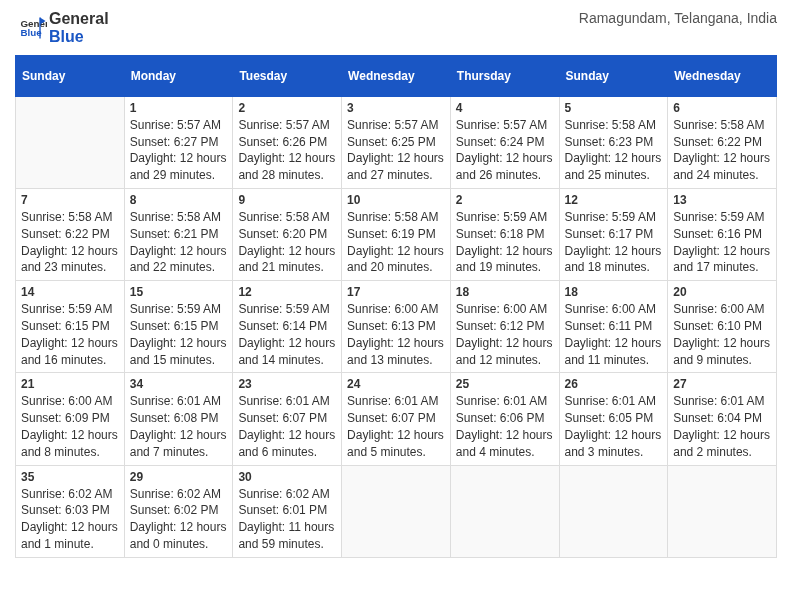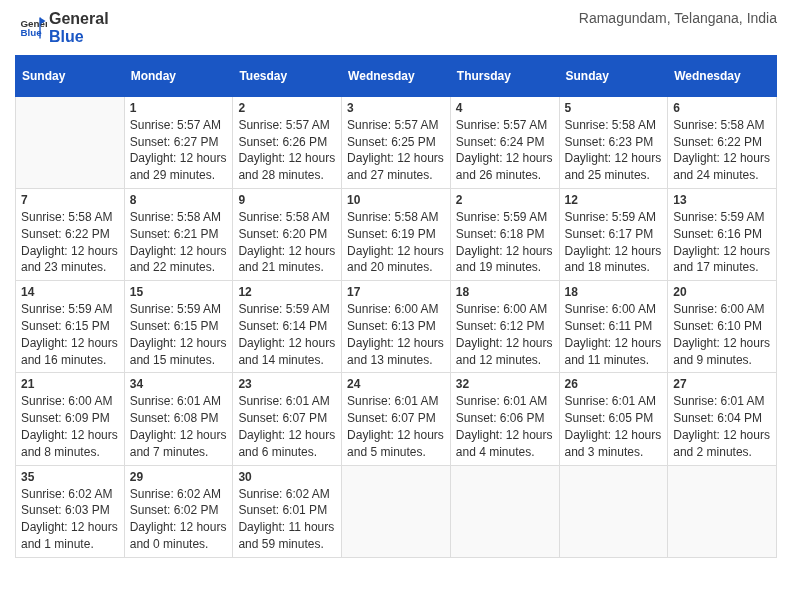--- a/index.html
+++ b/index.html
@@ -300,7 +300,7 @@
 and 5 minutes.</div>
           </td>
           <td>
-            <div class="day-num">32</div>
+            <div class="day-num">25</div>
             <div class="day-info" style="white-space: pre-line;">Sunrise: 6:01 AM
 Sunset: 6:06 PM
 Daylight: 12 hours

